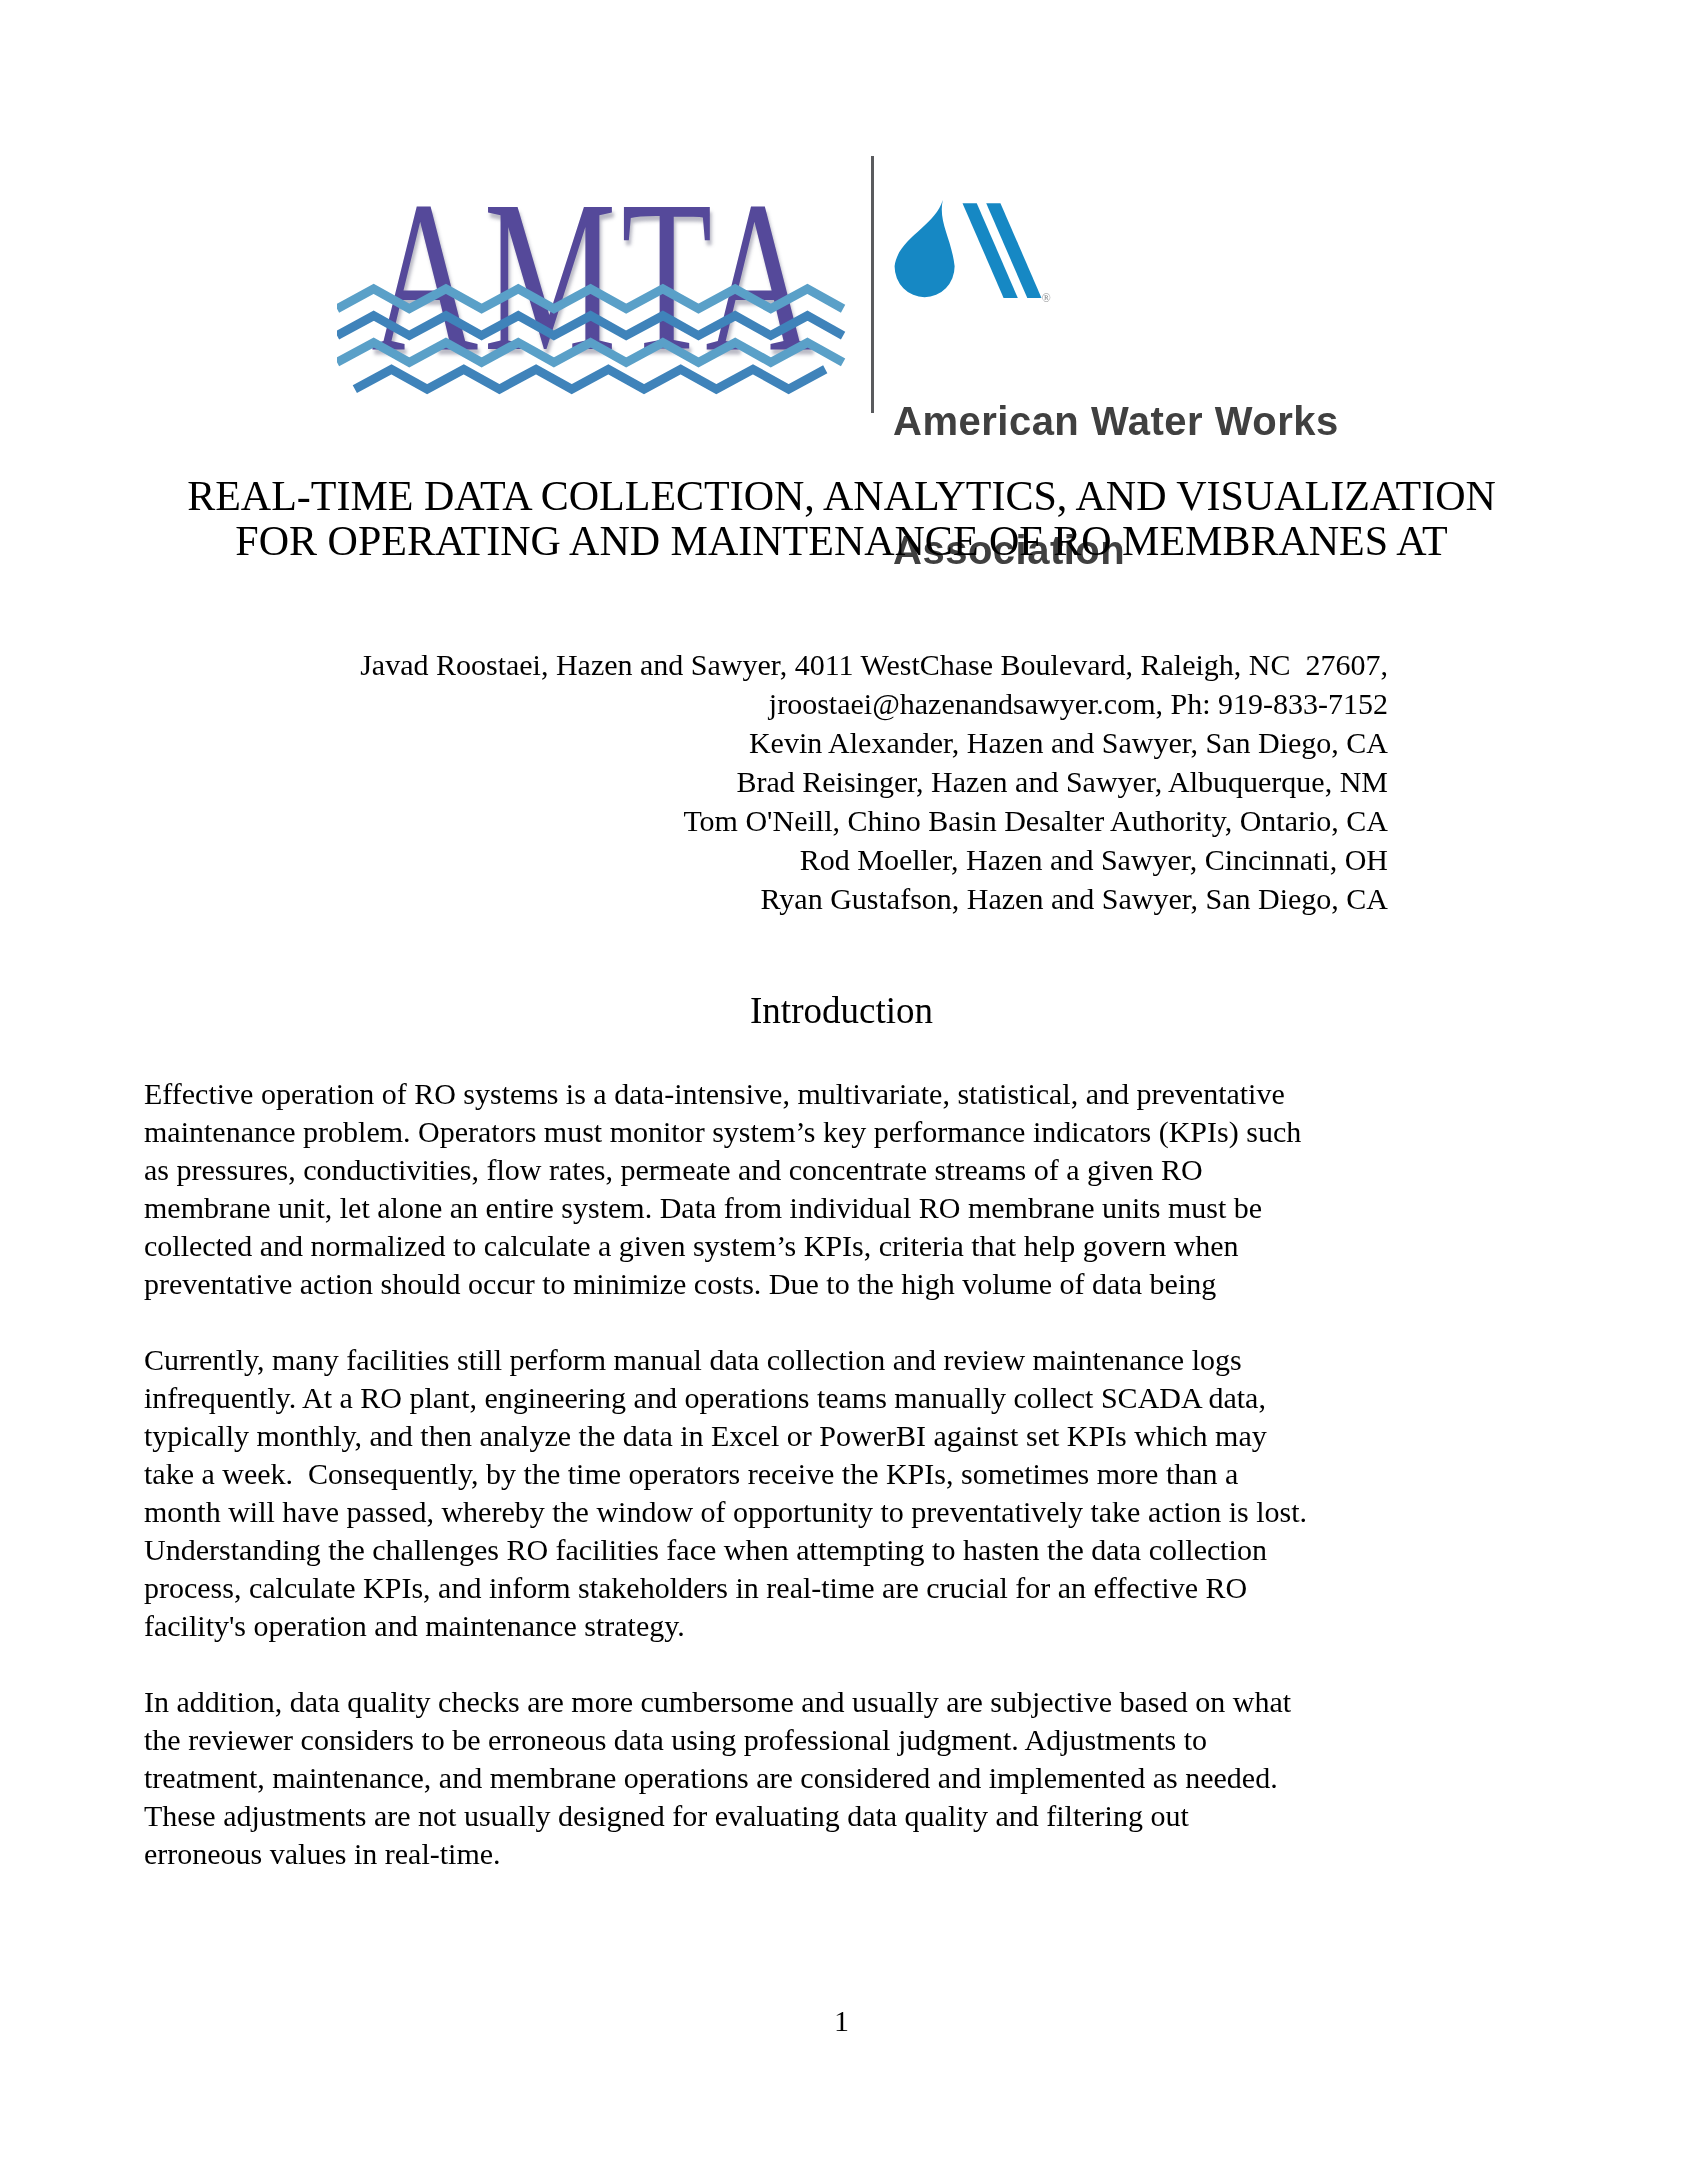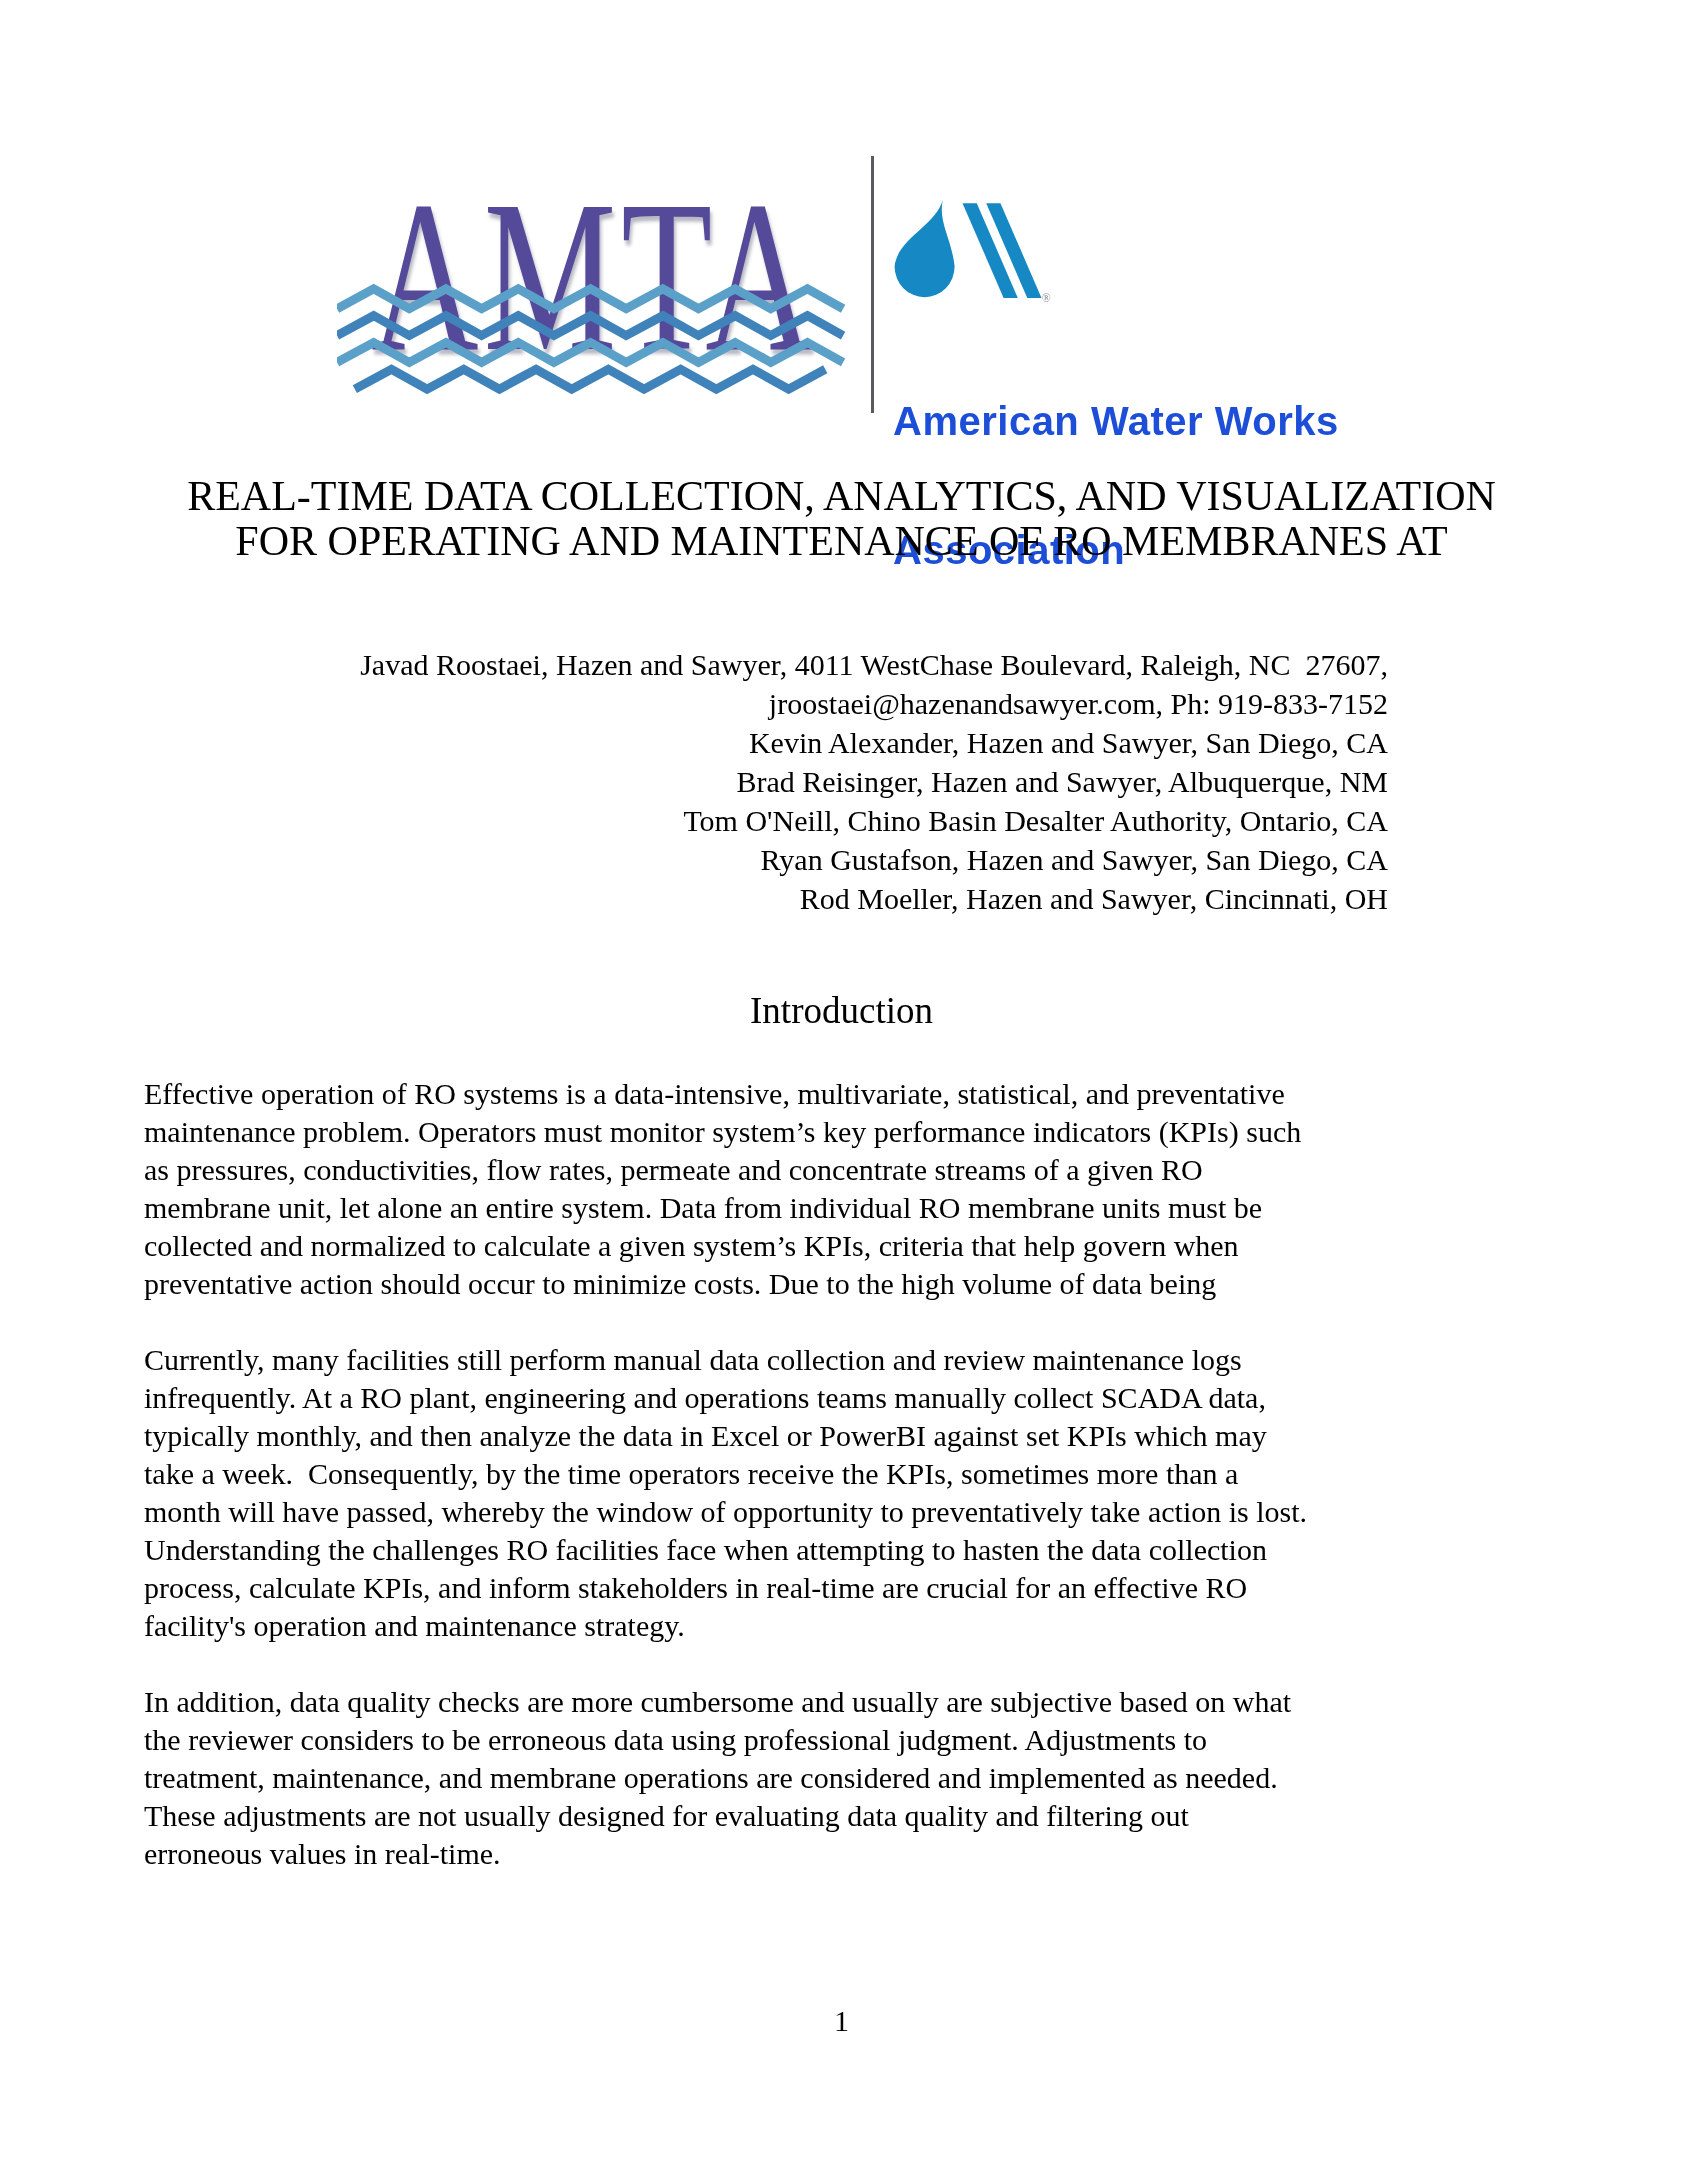--- a/index.html
+++ b/index.html
@@ -77,7 +77,7 @@
     font-size: 40px;
     line-height: 43px;
     letter-spacing: 0.5px;
-    color: #1d4ed8;
+    color: #404040;
     white-space: pre;
   }
 

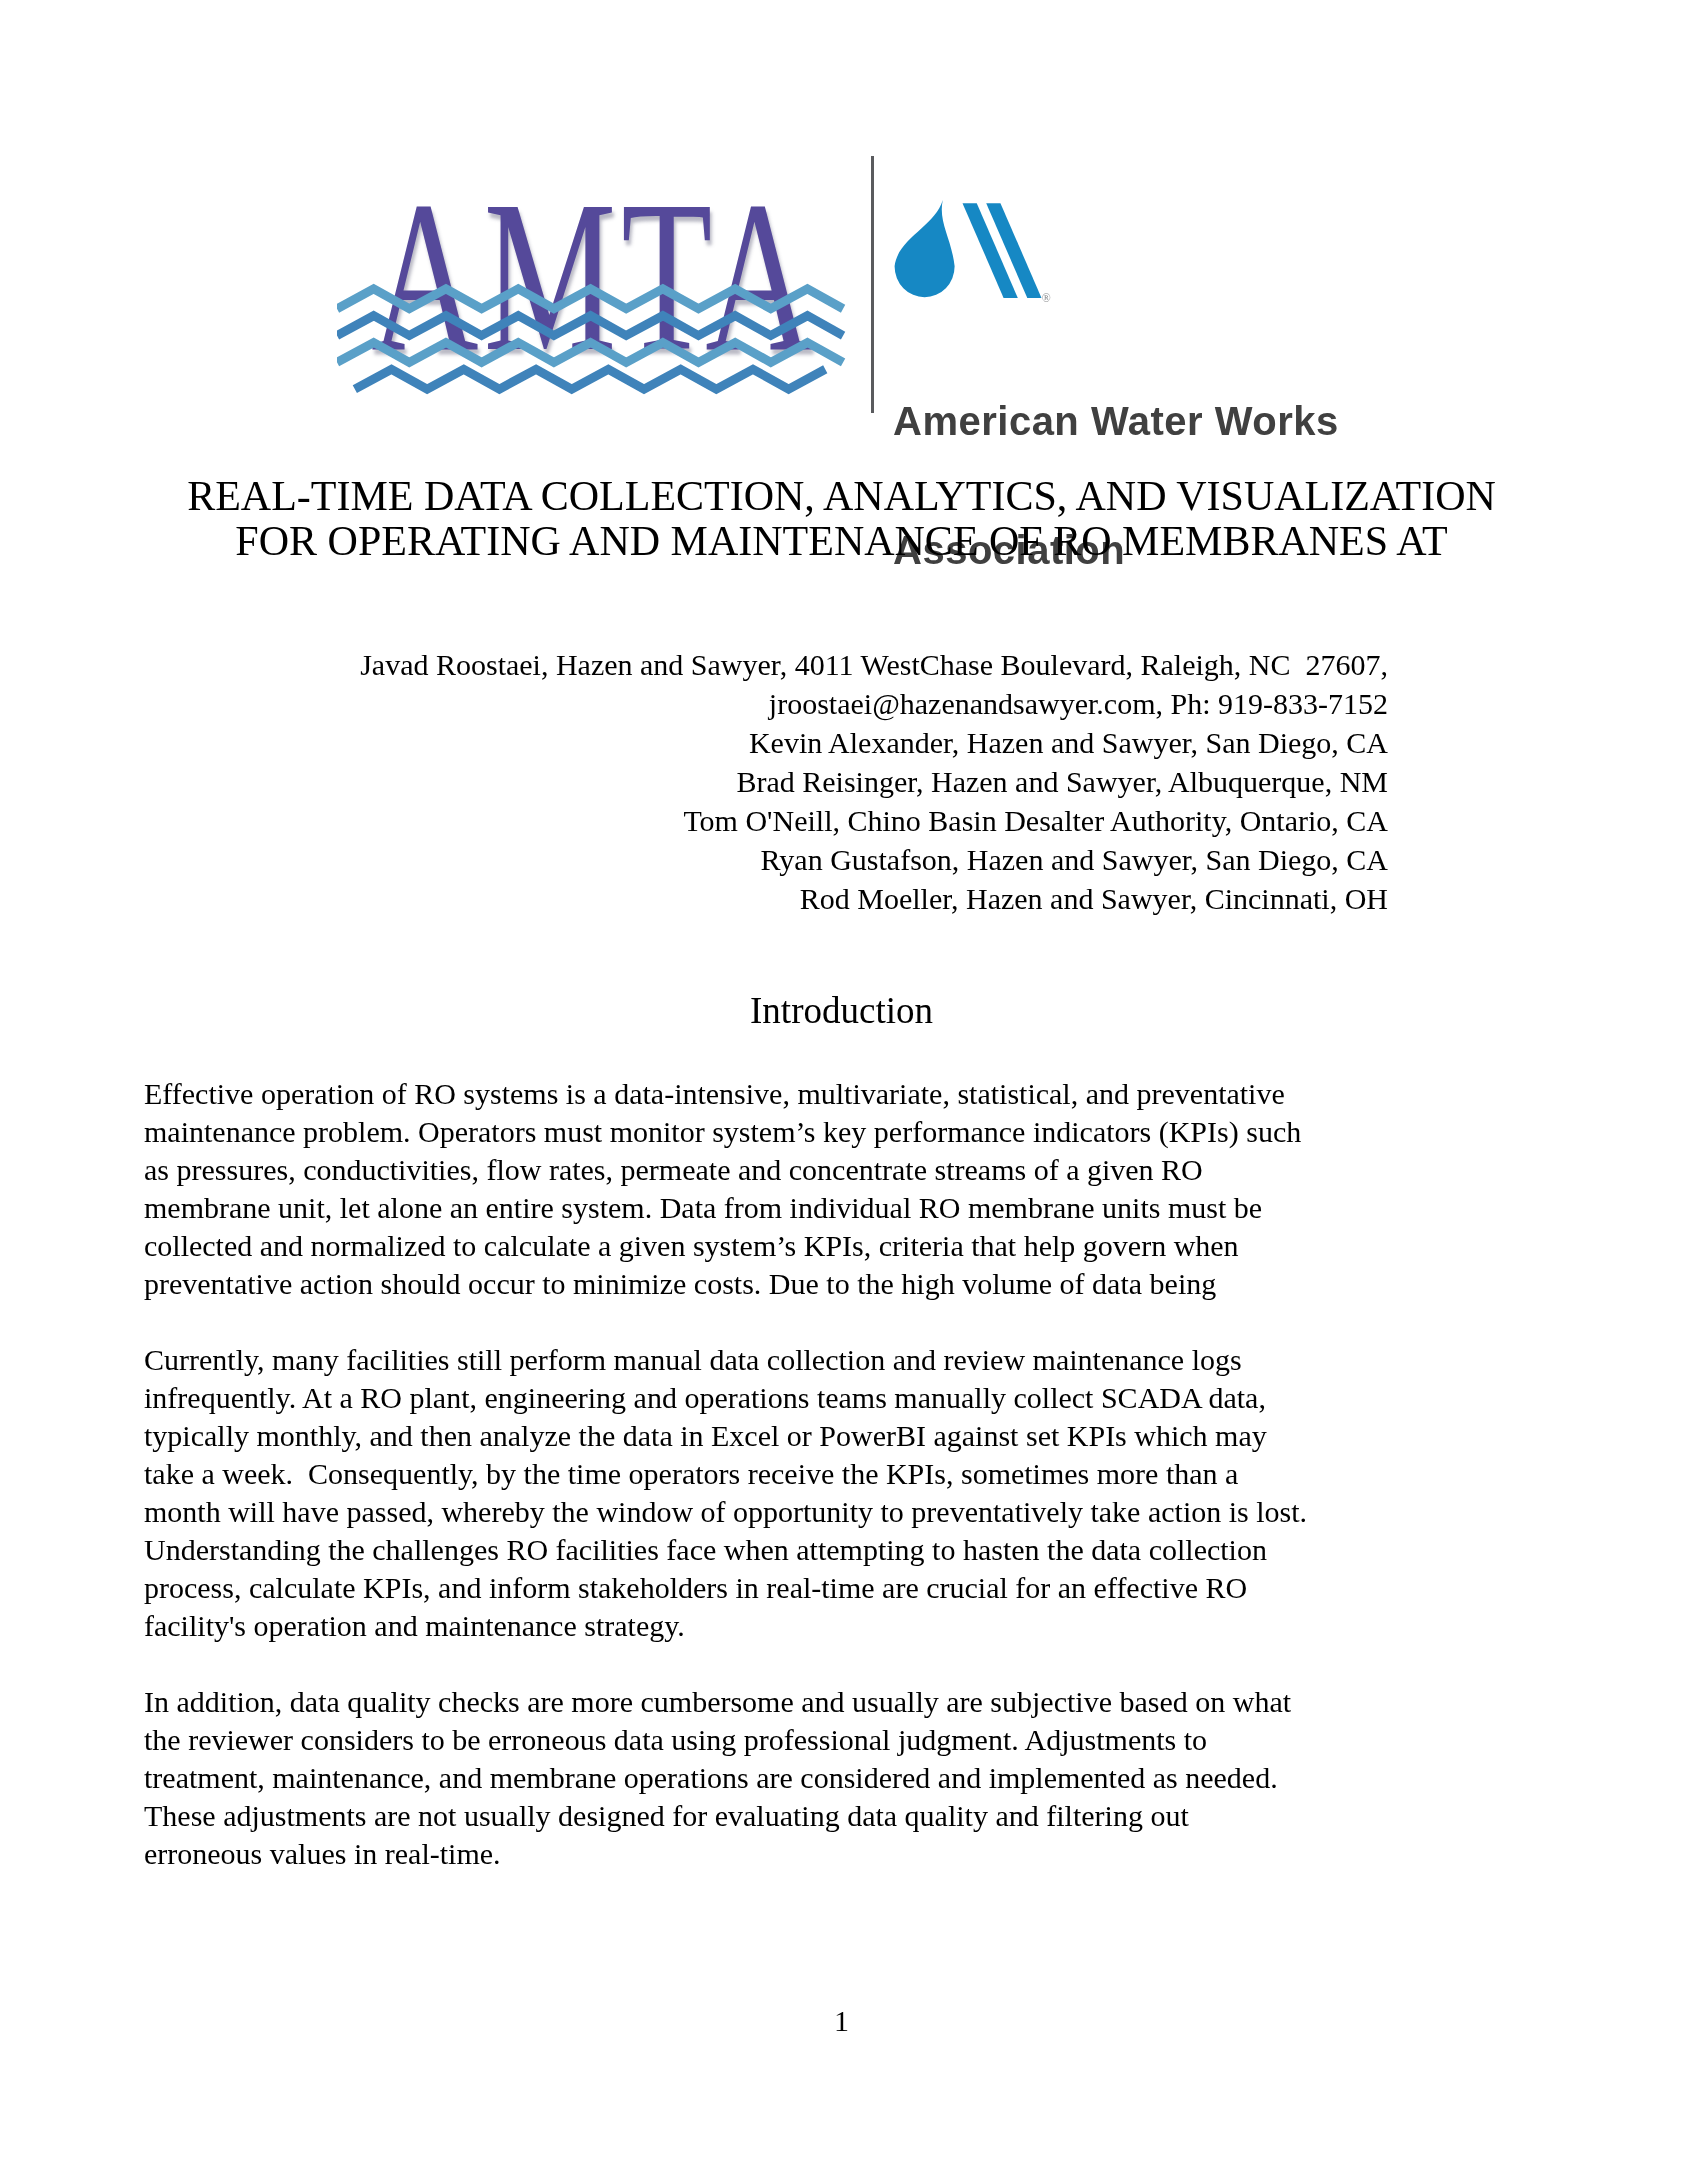--- a/index.html
+++ b/index.html
@@ -181,8 +181,8 @@
     <div class="author-line">Kevin Alexander, Hazen and Sawyer, San Diego, CA</div>
     <div class="author-line">Brad Reisinger, Hazen and Sawyer, Albuquerque, NM</div>
     <div class="author-line">Tom O'Neill, Chino Basin Desalter Authority, Ontario, CA</div>
+    <div class="author-line">Rod Moeller, Hazen and Sawyer, Cincinnati, OH</div>
     <div class="author-line">Ryan Gustafson, Hazen and Sawyer, San Diego, CA</div>
-    <div class="author-line">Rod Moeller, Hazen and Sawyer, Cincinnati, OH</div>
   </div>
 
   <h2 class="section-heading">Introduction</h2>

